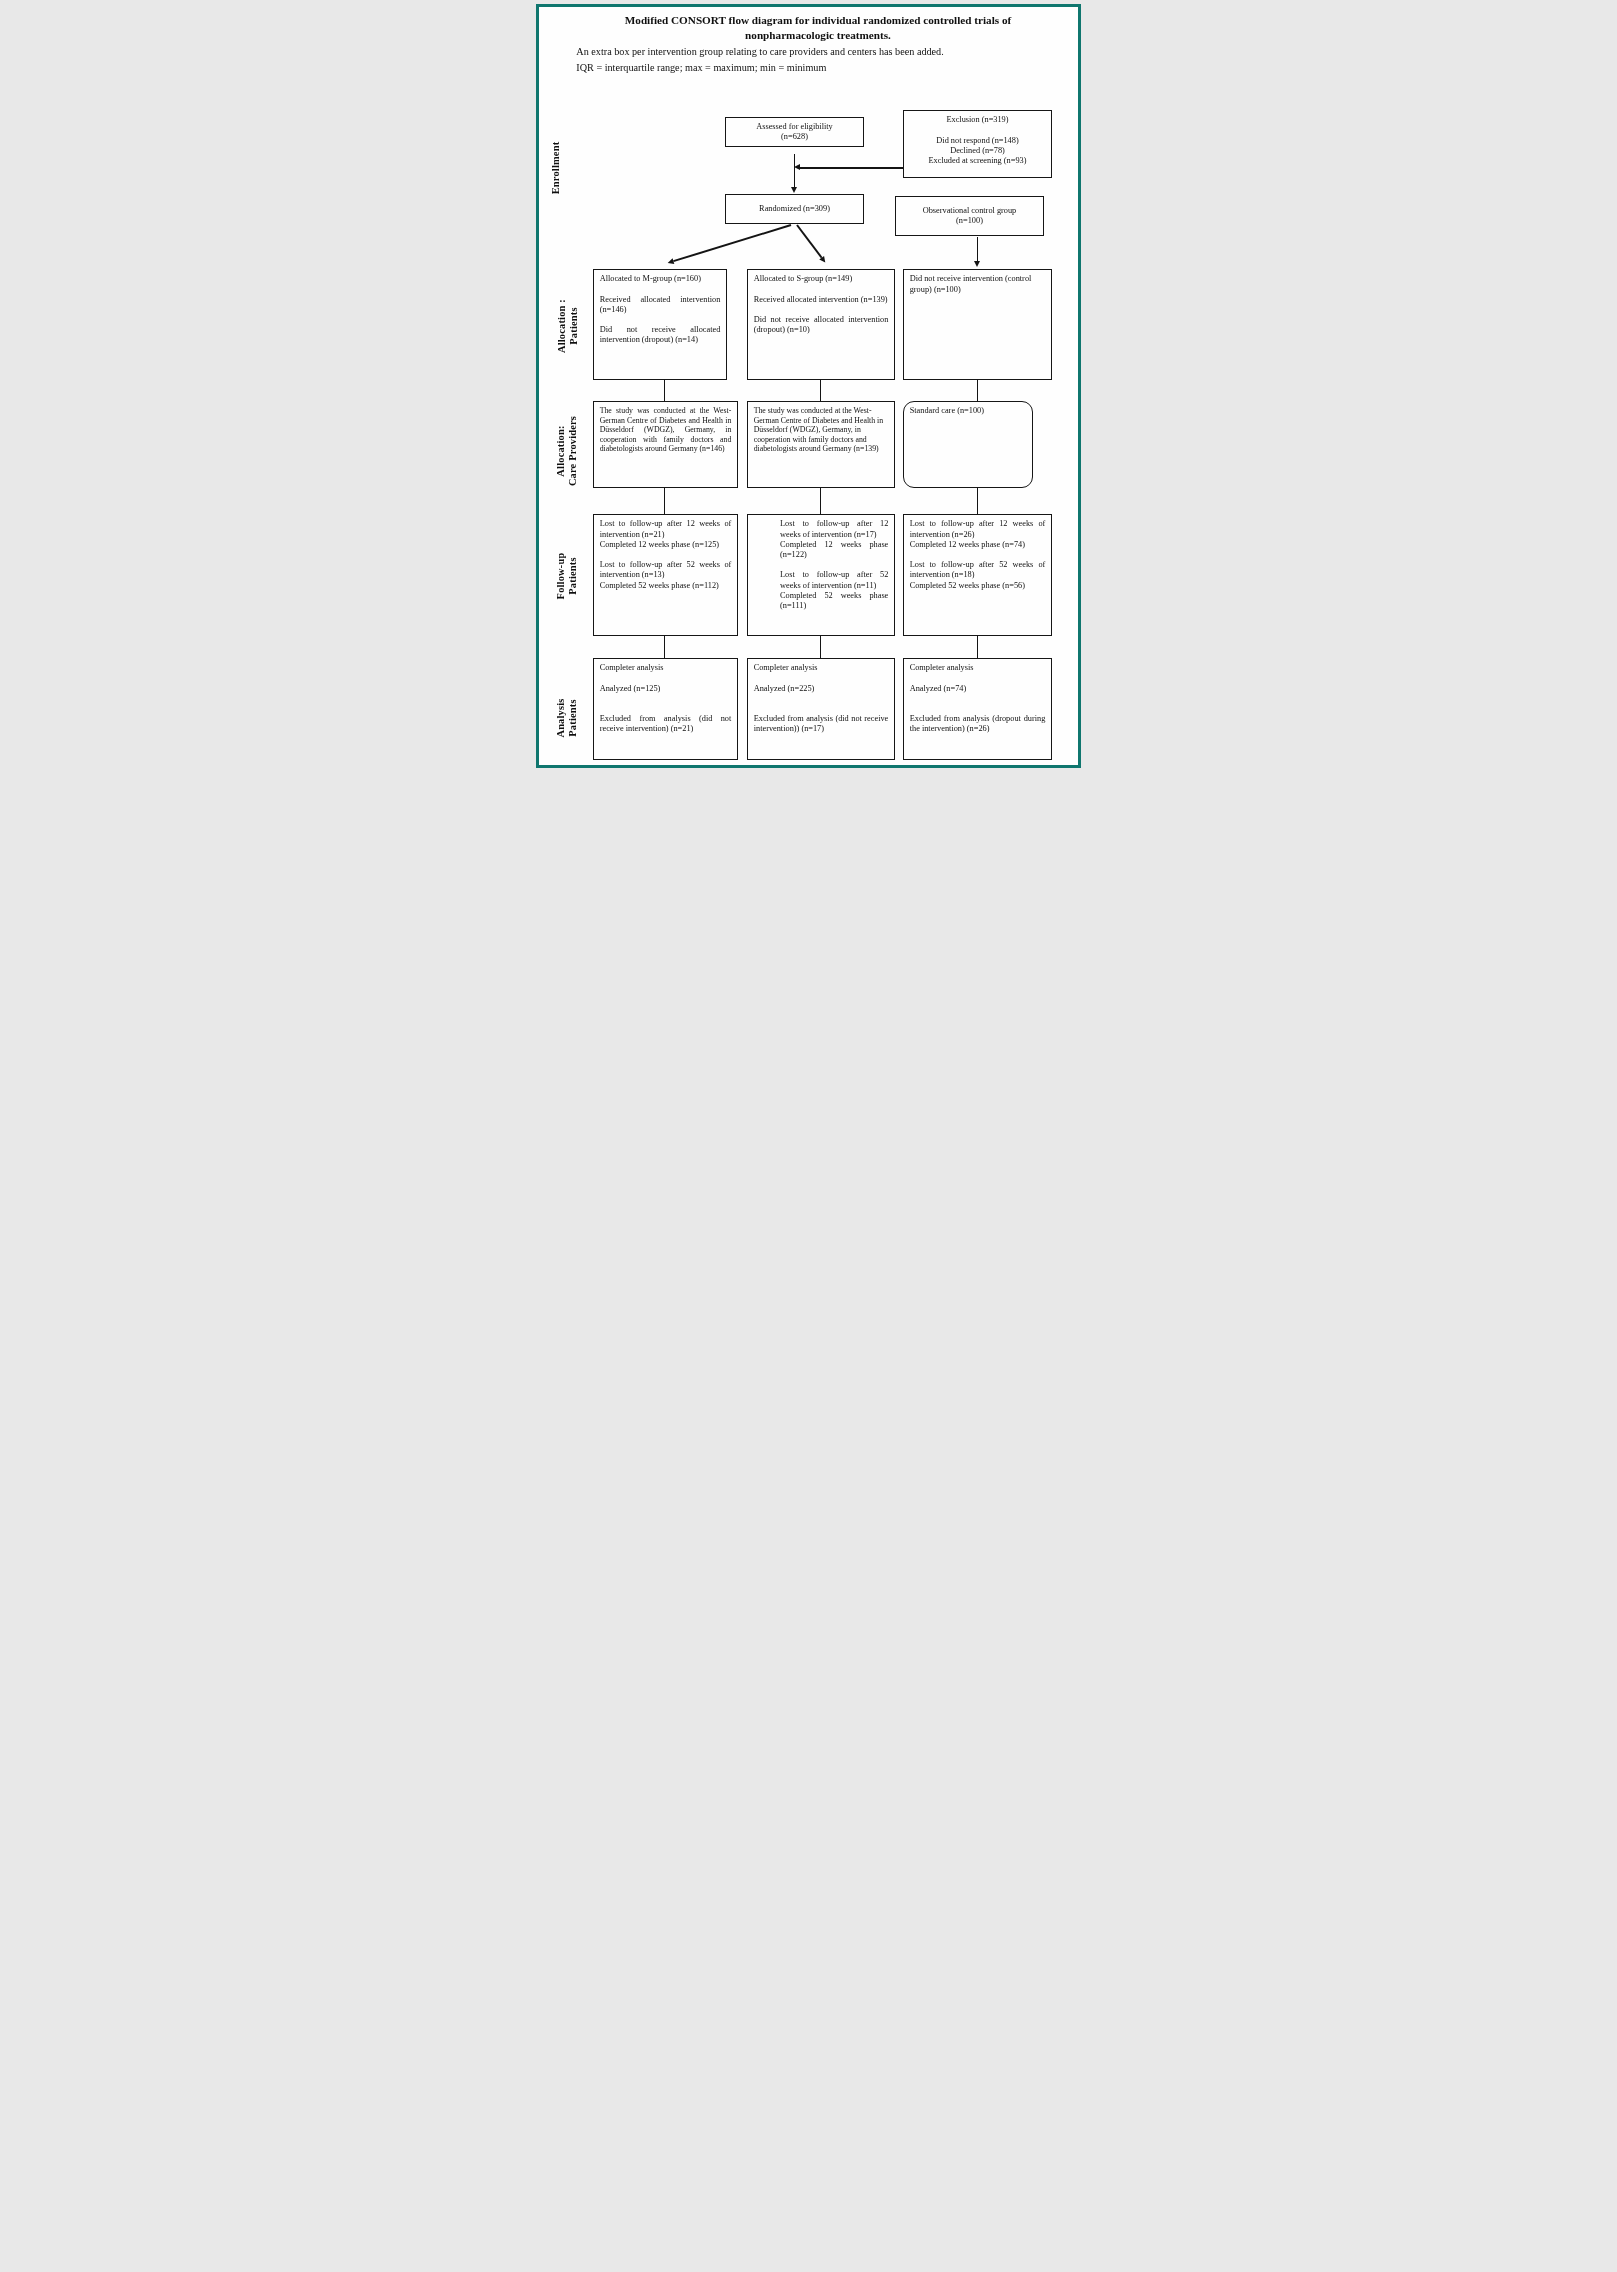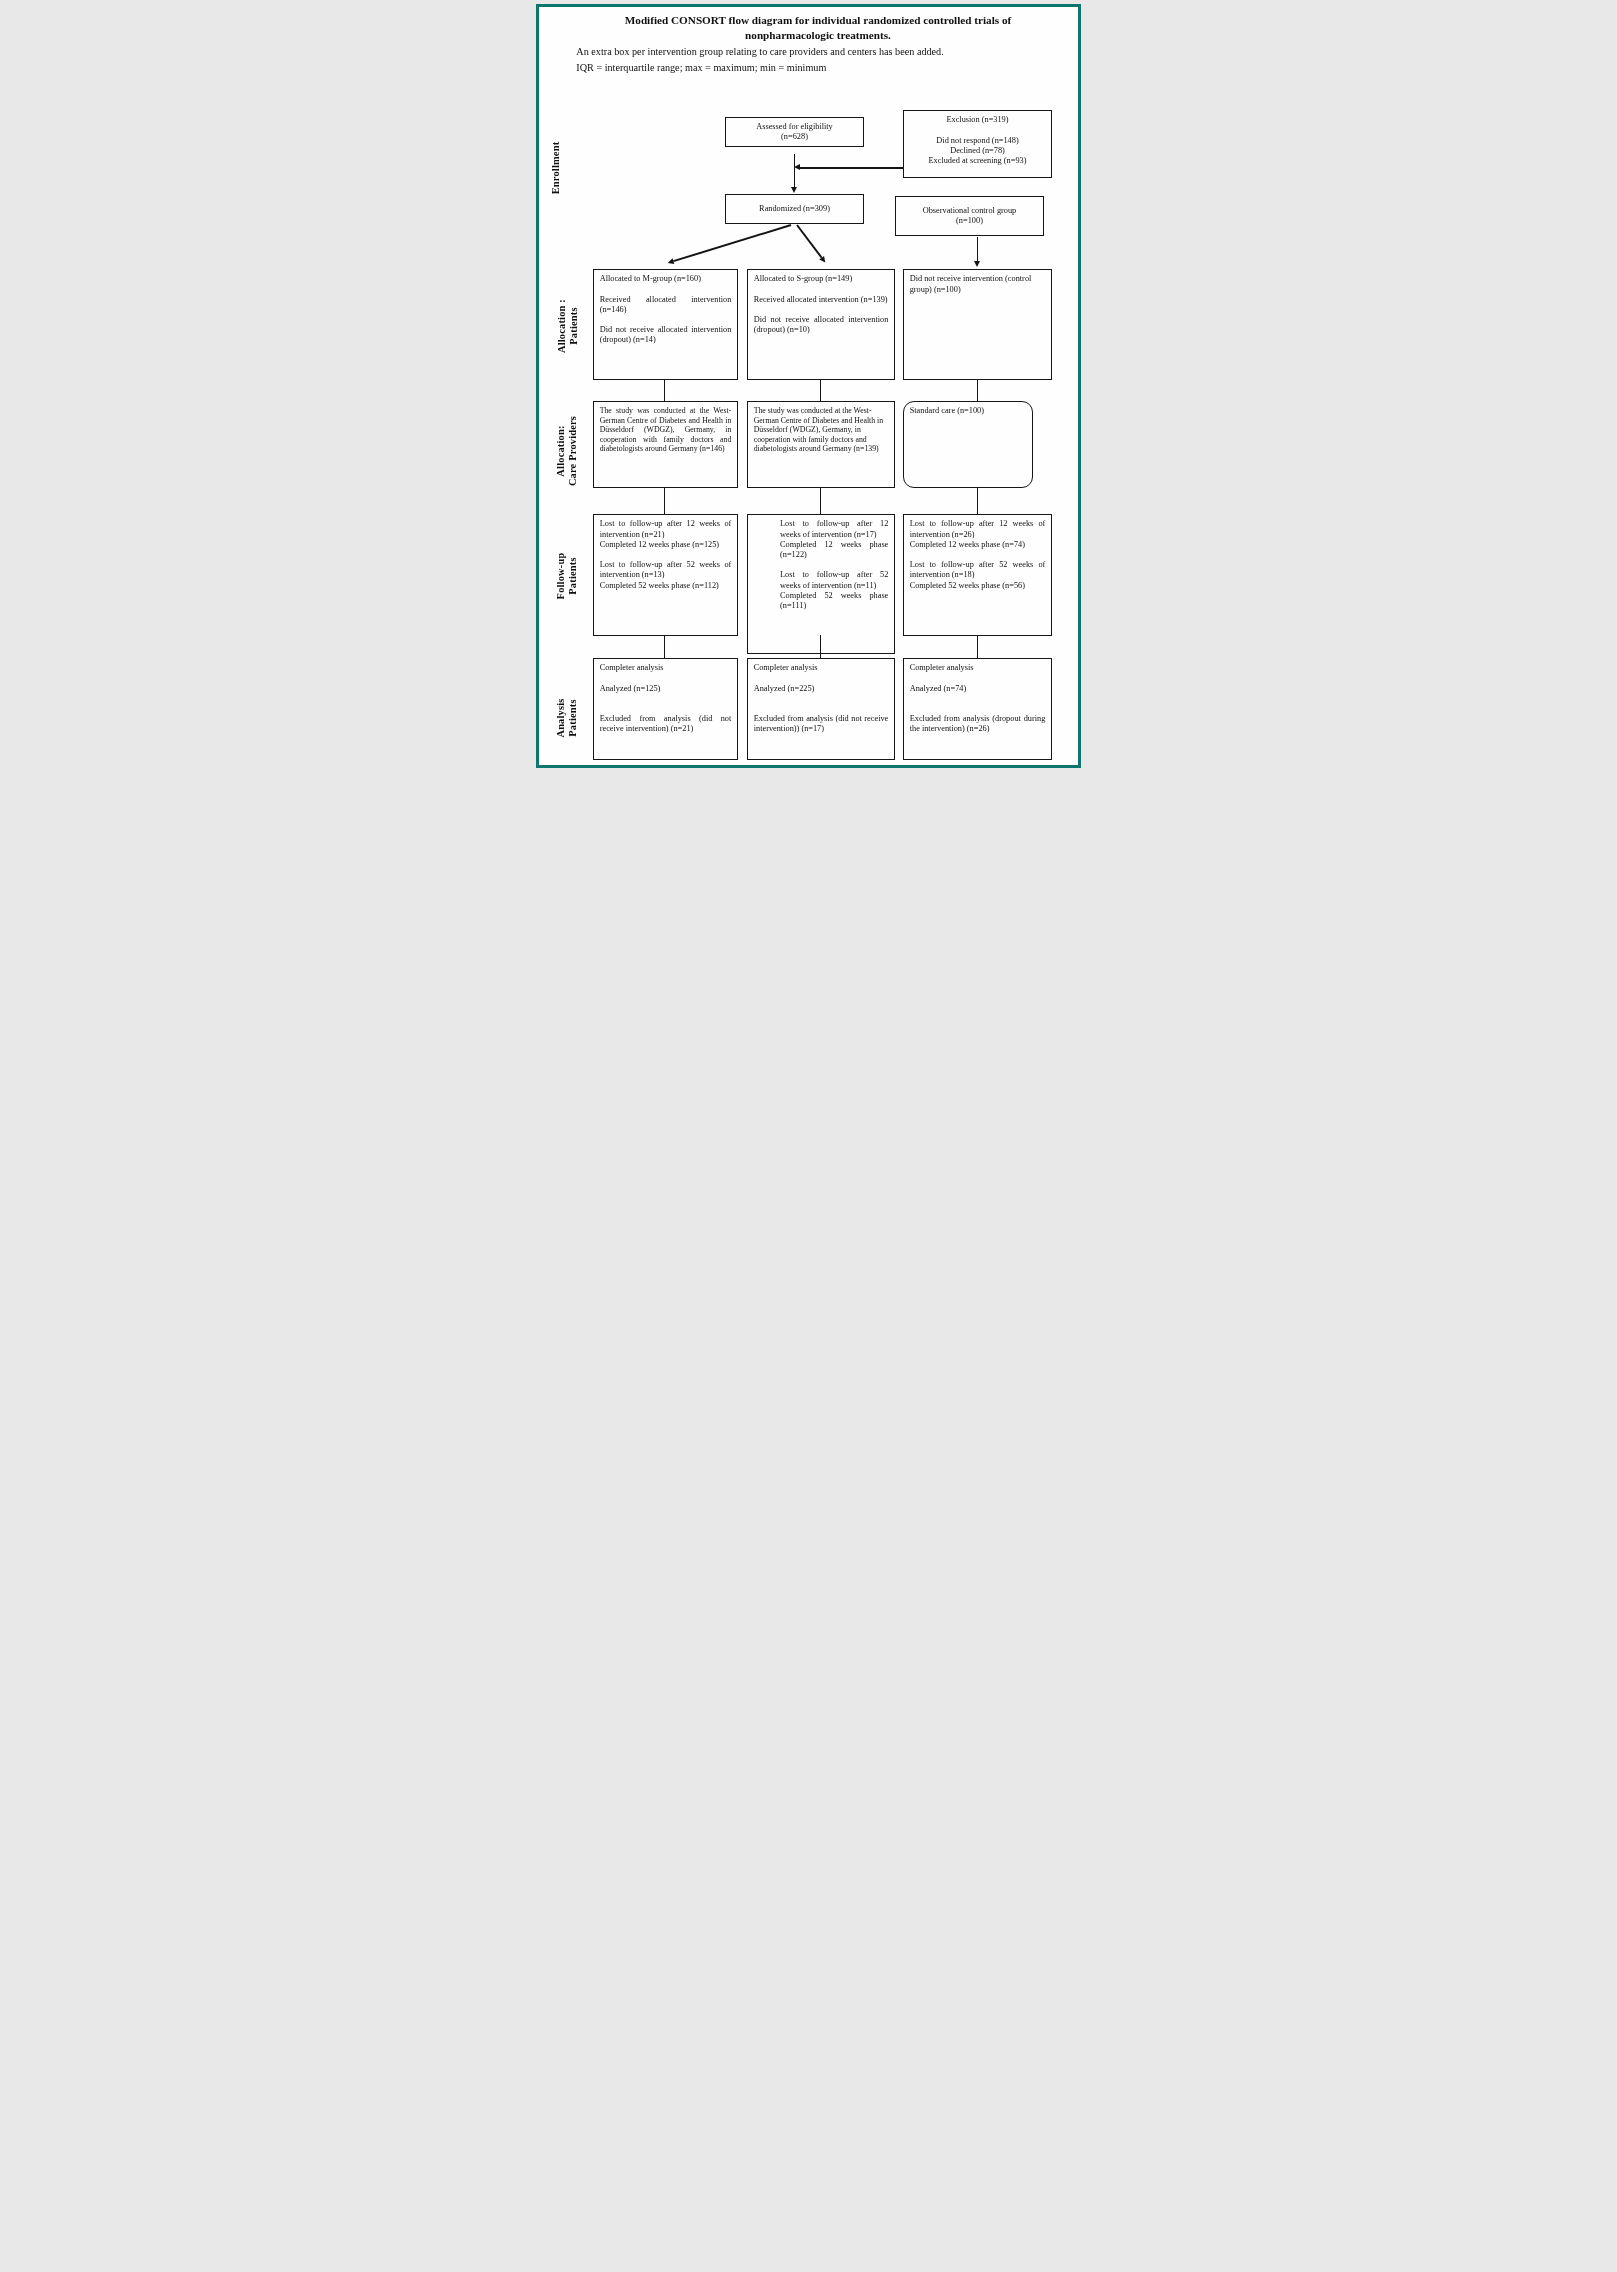--- a/index.html
+++ b/index.html
@@ -43,7 +43,7 @@
   #b-exclusion    {left:364px;top:103px;width:149px;height:68px;}
   #b-randomized   {left:186px;top:187px;width:139px;height:30px;}
   #b-observational{left:356px;top:189px;width:149px;height:40px;}
-  #b-alloc-m      {left:54px;top:262px;width:145px;height:111px;}
+  #b-alloc-m      {left:54px;top:262px;width:134px;height:111px;}
   #b-alloc-s      {left:208px;top:262px;width:148px;height:111px;}
   #b-alloc-c      {left:364px;top:262px;width:149px;height:111px;}
   #b-care-m       {left:54px;top:394px;width:145px;height:87px;}

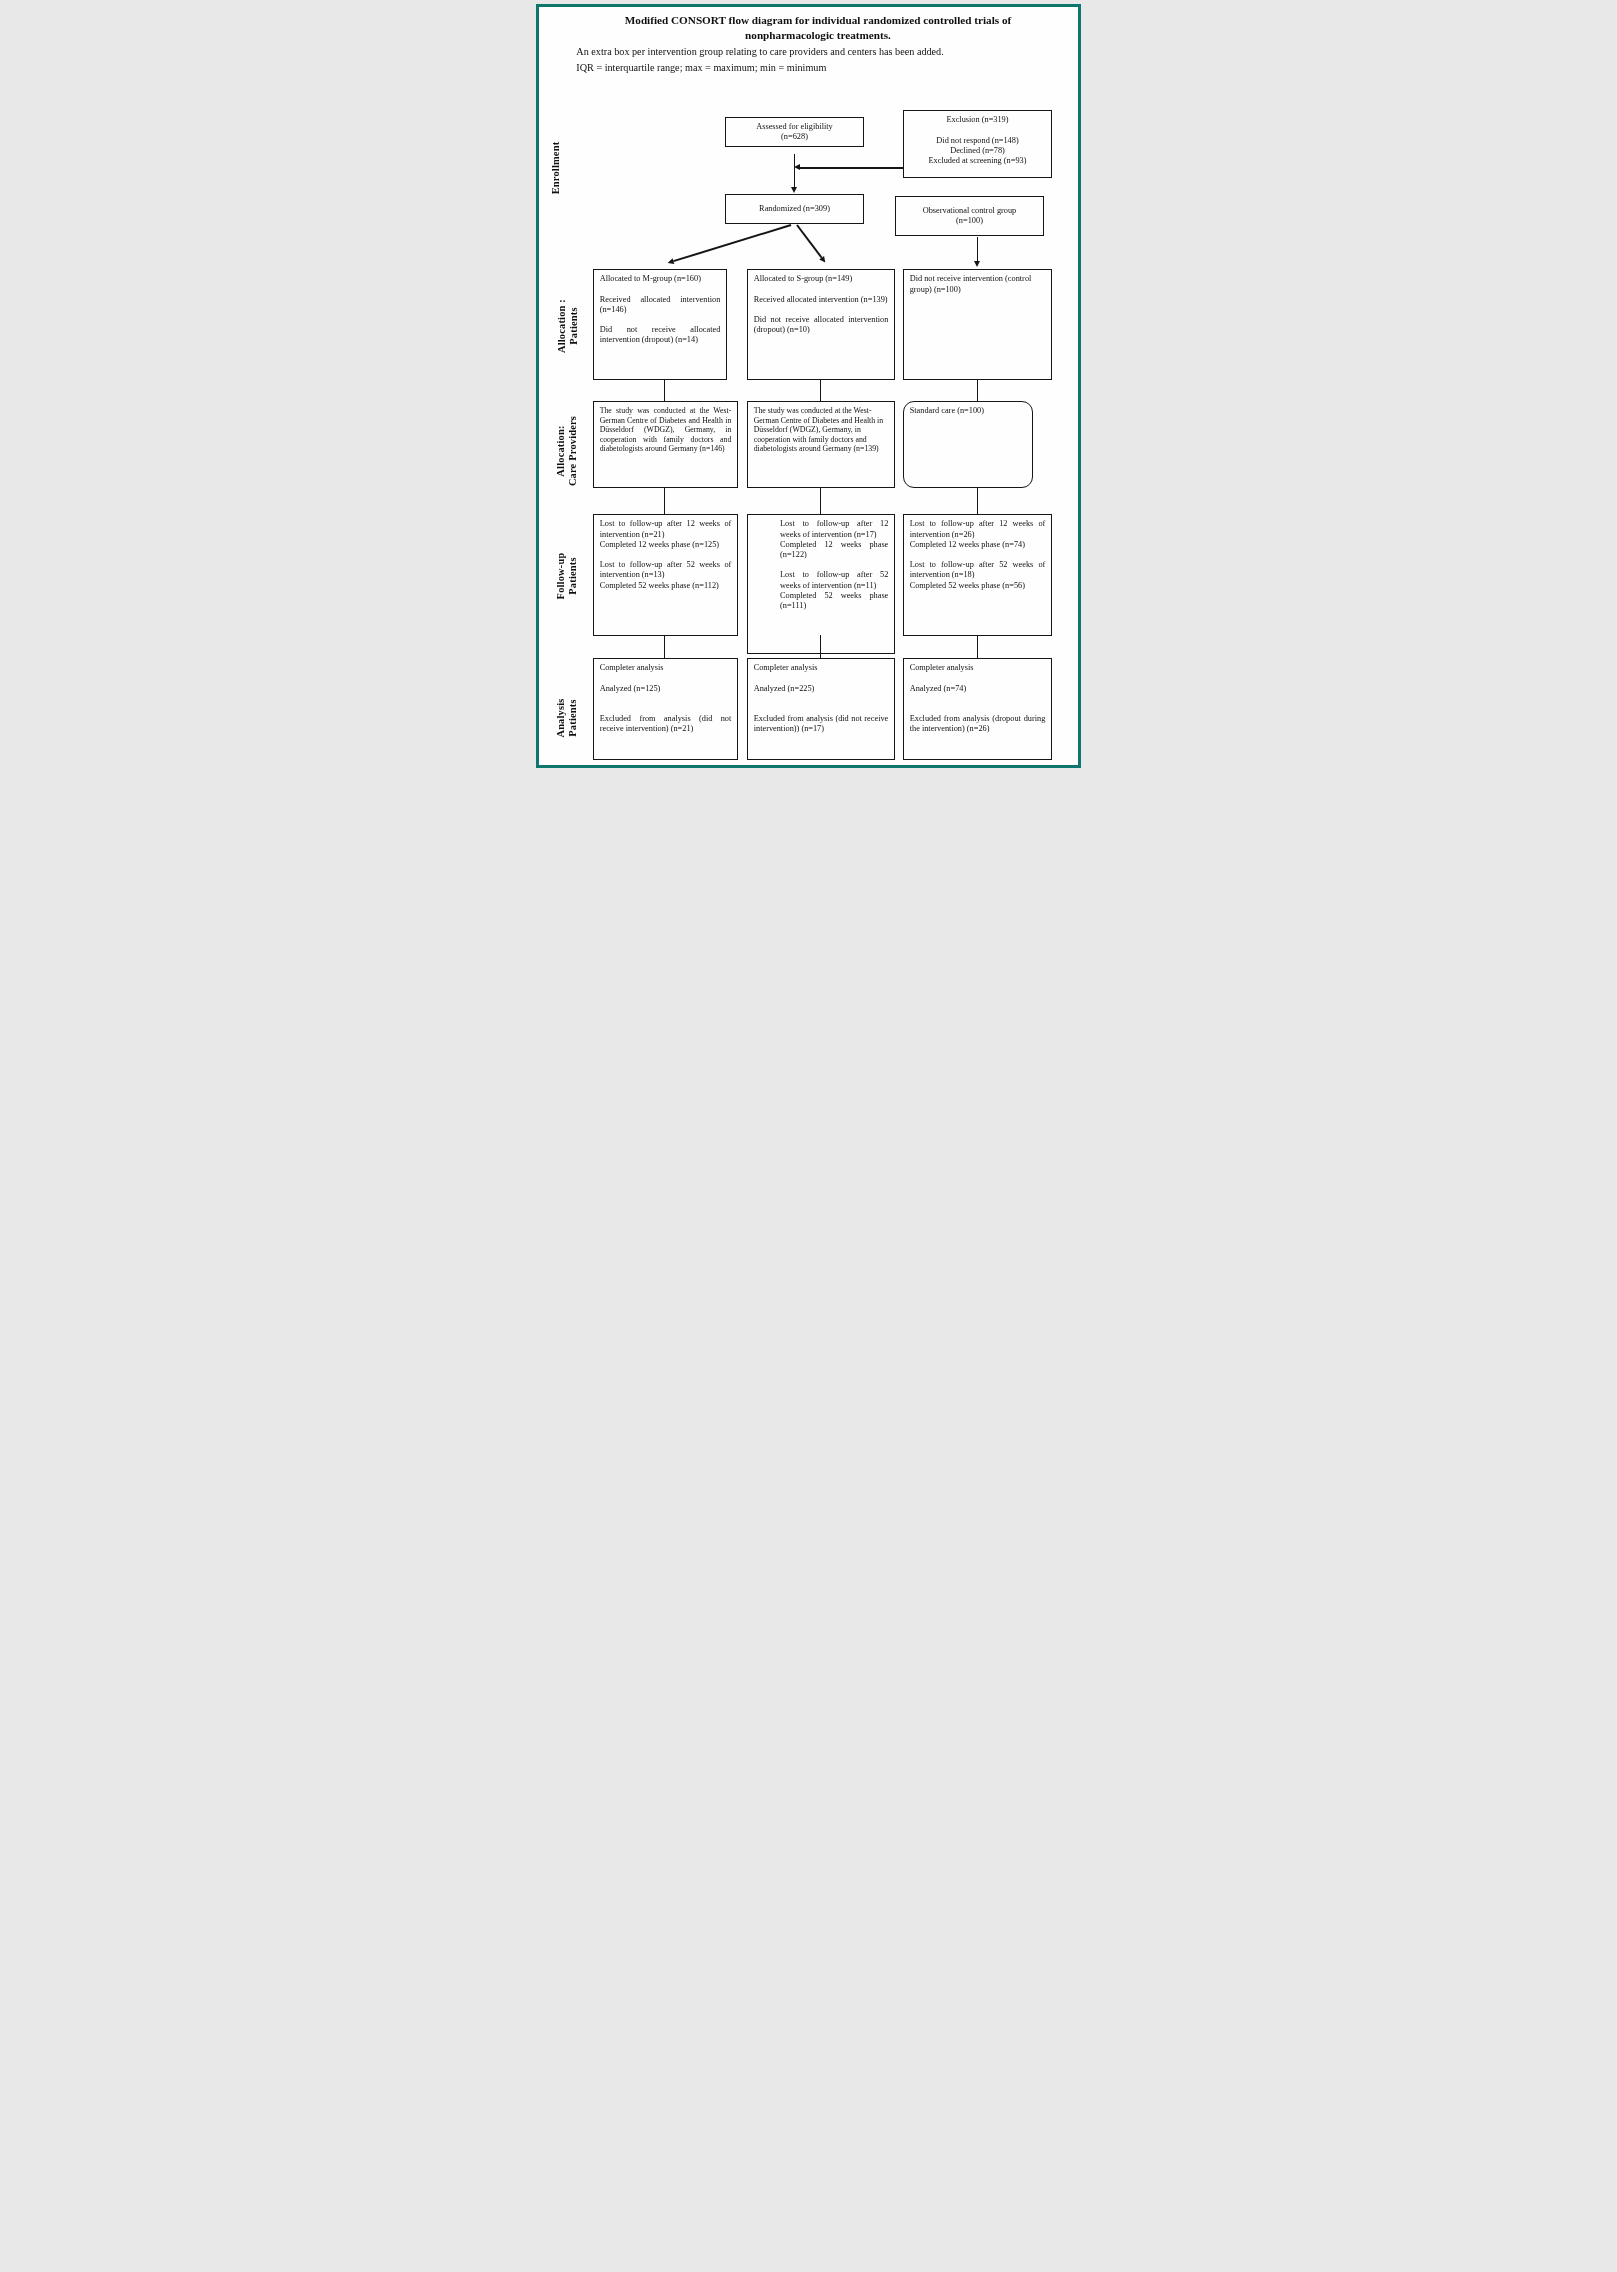--- a/index.html
+++ b/index.html
@@ -50,7 +50,7 @@
   #b-care-s       {left:208px;top:394px;width:148px;height:87px;}
   #b-care-c       {left:364px;top:394px;width:130px;height:87px;border-radius:11px;}
   #b-fu-m         {left:54px;top:507px;width:145px;height:122px;}
-  #b-fu-s         {left:208px;top:507px;width:148px;height:140px;padding-left:32px;}
+  #b-fu-s         {left:208px;top:507px;width:148px;height:122px;padding-left:32px;}
   #b-fu-c         {left:364px;top:507px;width:149px;height:122px;}
   #b-an-m         {left:54px;top:651px;width:145px;height:102px;}
   #b-an-s         {left:208px;top:651px;width:148px;height:102px;}

